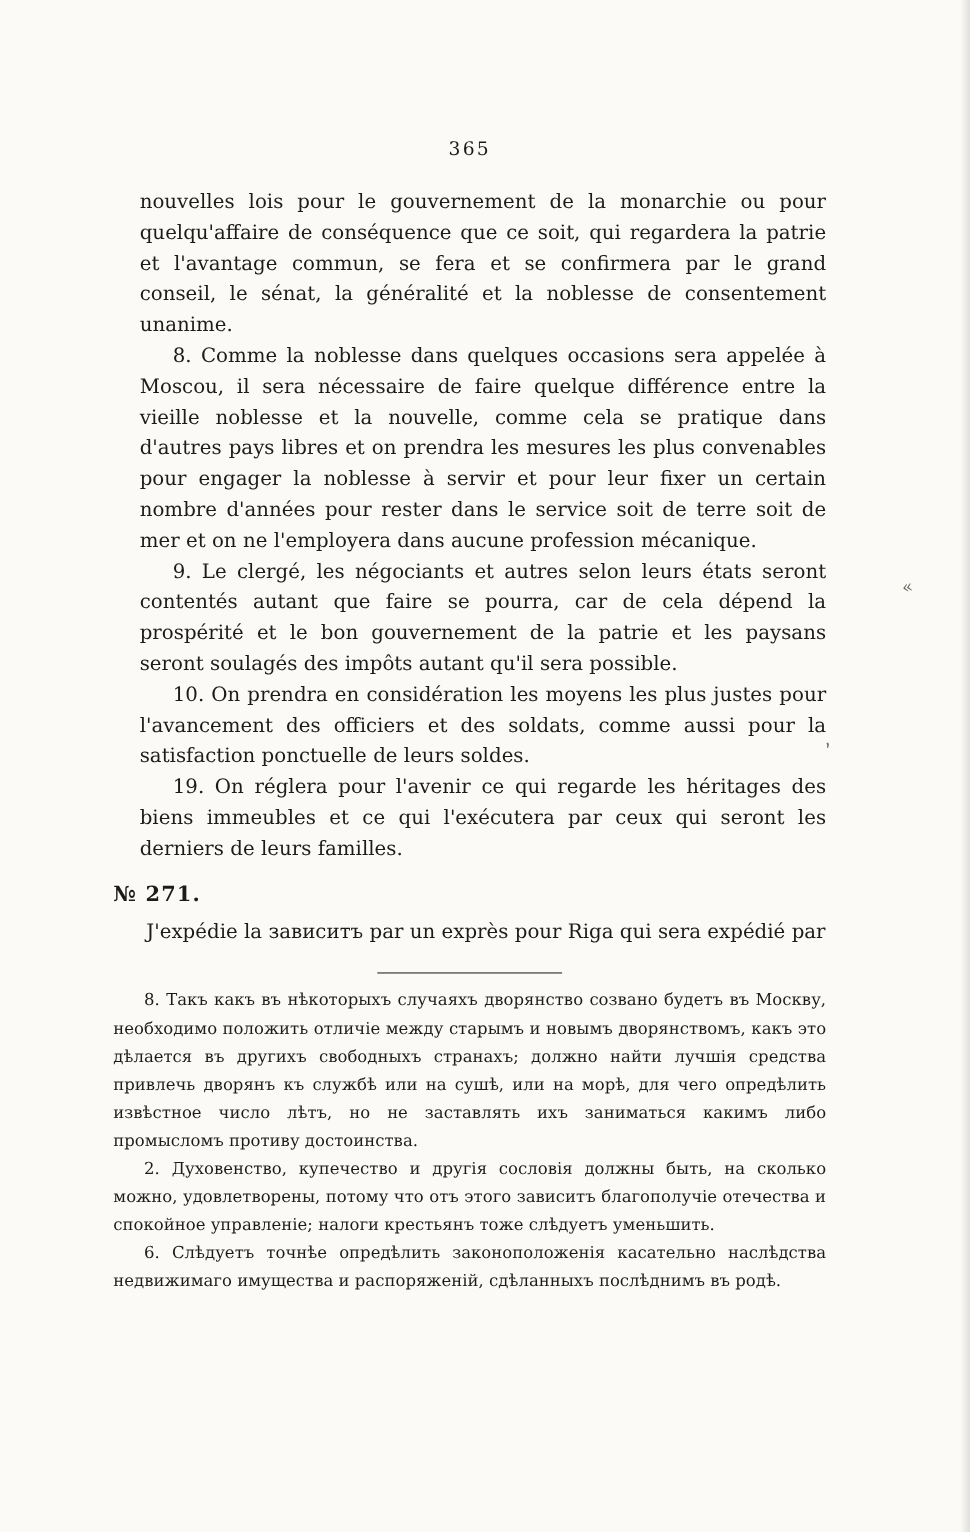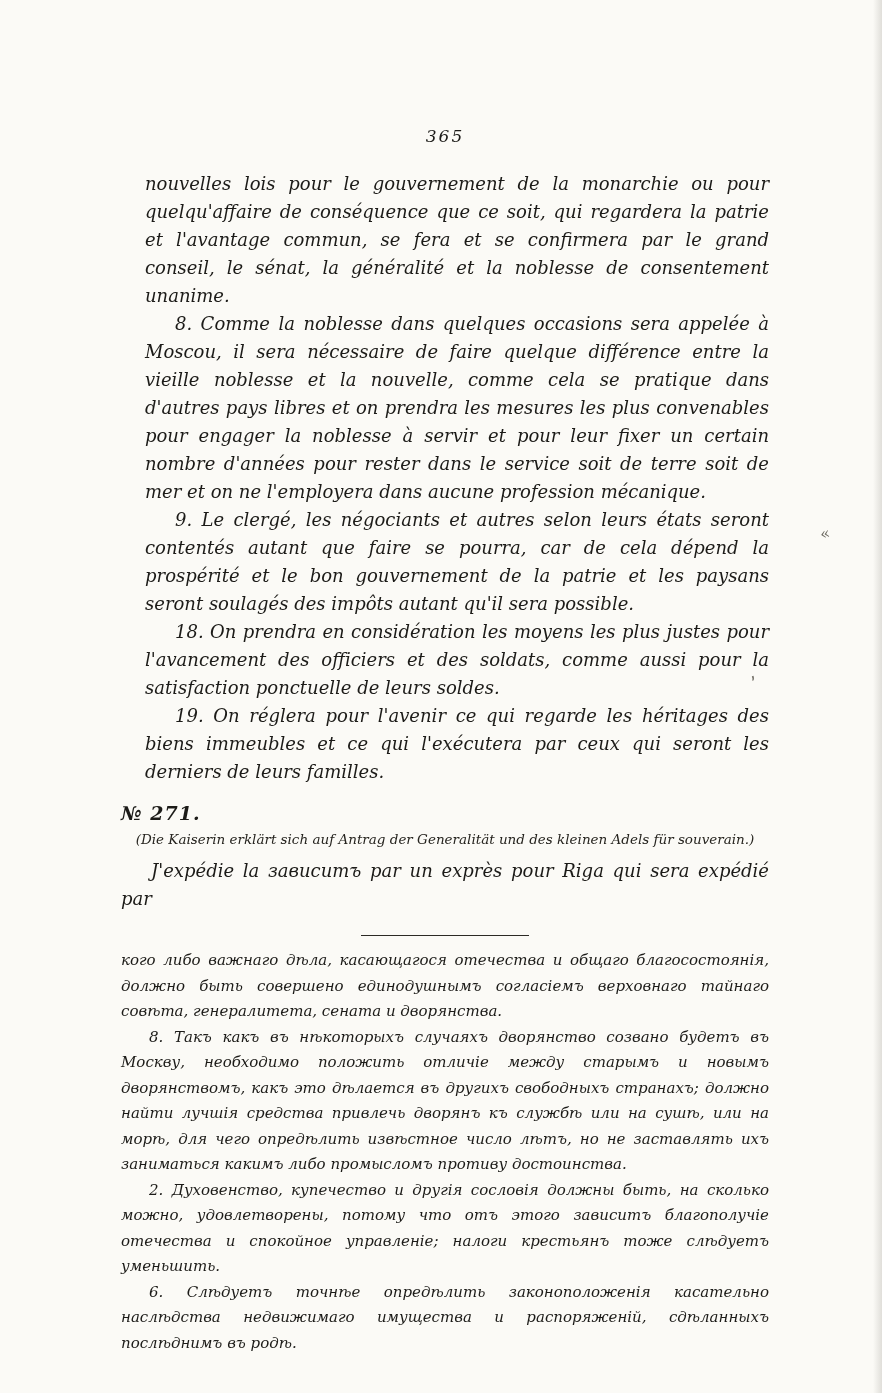--- a/index.html
+++ b/index.html
@@ -29,10 +29,9 @@
   }
   .content {
     position: absolute;
-    left: 121px;
+    left: 103px;
     top: 0;
     width: 648px;
-    font-style: italic;
   }
   .page-number {
     margin-top: 126px;

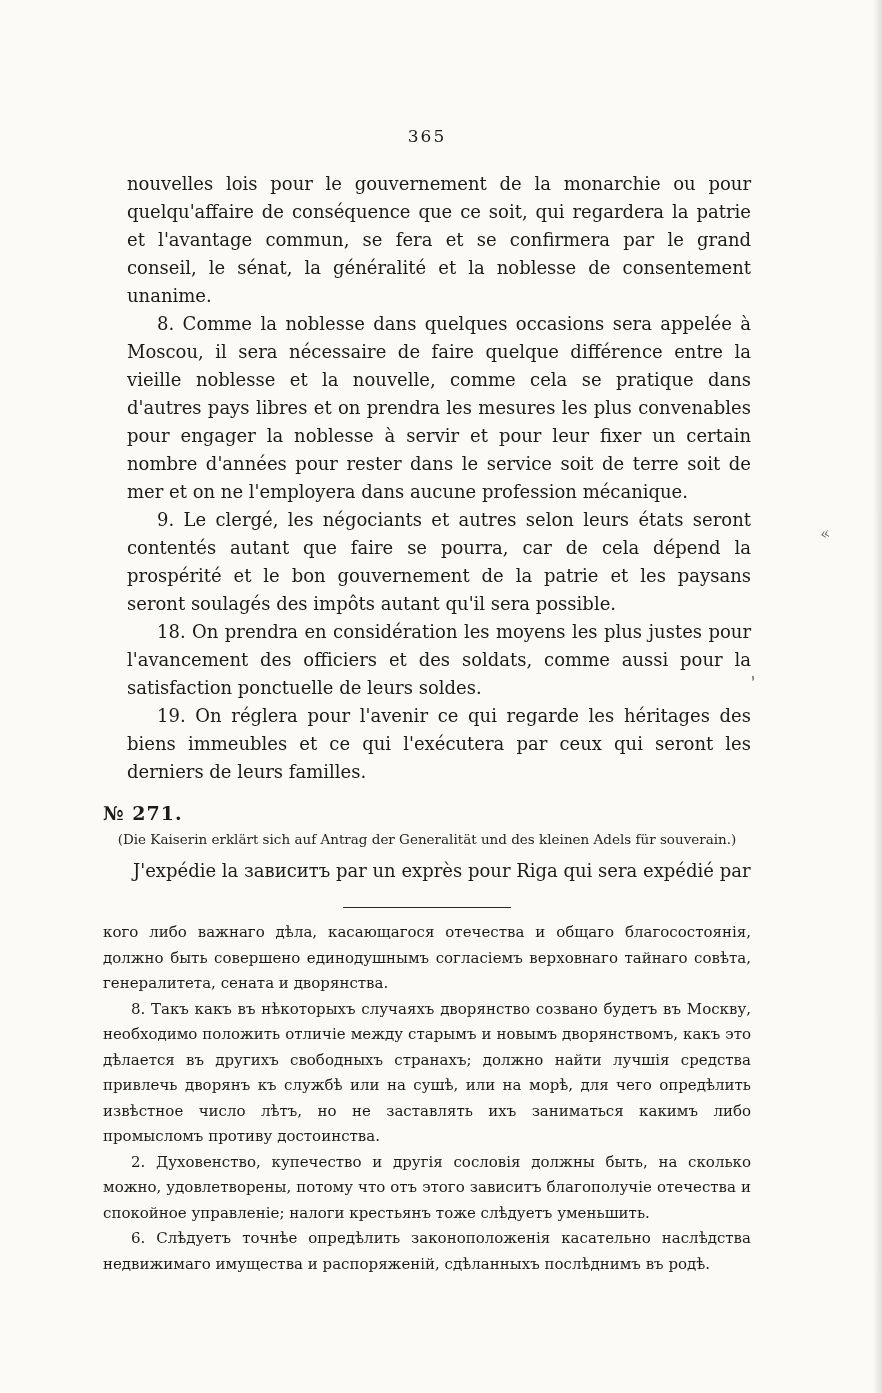--- a/index.html
+++ b/index.html
@@ -126,7 +126,7 @@
       <p class="para">nouvelles lois pour le gouvernement de la monarchie ou pour quelqu'affaire de conséquence que ce soit, qui regardera la patrie et l'avantage commun, se fera et se confirmera par le grand conseil, le sénat, la généralité et la noblesse de consentement unanime.</p>
       <p class="para indent">8. Comme la noblesse dans quelques occasions sera appelée à Moscou, il sera nécessaire de faire quelque différence entre la vieille noblesse et la nouvelle, comme cela se pratique dans d'autres pays libres et on prendra les mesures les plus convenables pour engager la noblesse à servir et pour leur fixer un certain nombre d'années pour rester dans le service soit de terre soit de mer et on ne l'employera dans aucune profession mécanique.</p>
       <p class="para indent">9. Le clergé, les négociants et autres selon leurs états seront contentés autant que faire se pourra, car de cela dépend la prospérité et le bon gouvernement de la patrie et les paysans seront soulagés des impôts autant qu'il sera possible.</p>
-      <p class="para indent">18. On prendra en considération les moyens les plus justes pour l'avancement des officiers et des soldats, comme aussi pour la satisfaction ponctuelle de leurs soldes.</p>
+      <p class="para indent">10. On prendra en considération les moyens les plus justes pour l'avancement des officiers et des soldats, comme aussi pour la satisfaction ponctuelle de leurs soldes.</p>
       <p class="para indent">19. On réglera pour l'avenir ce qui regarde les héritages des biens immeubles et ce qui l'exécutera par ceux qui seront les derniers de leurs familles.</p>
     </div>
 

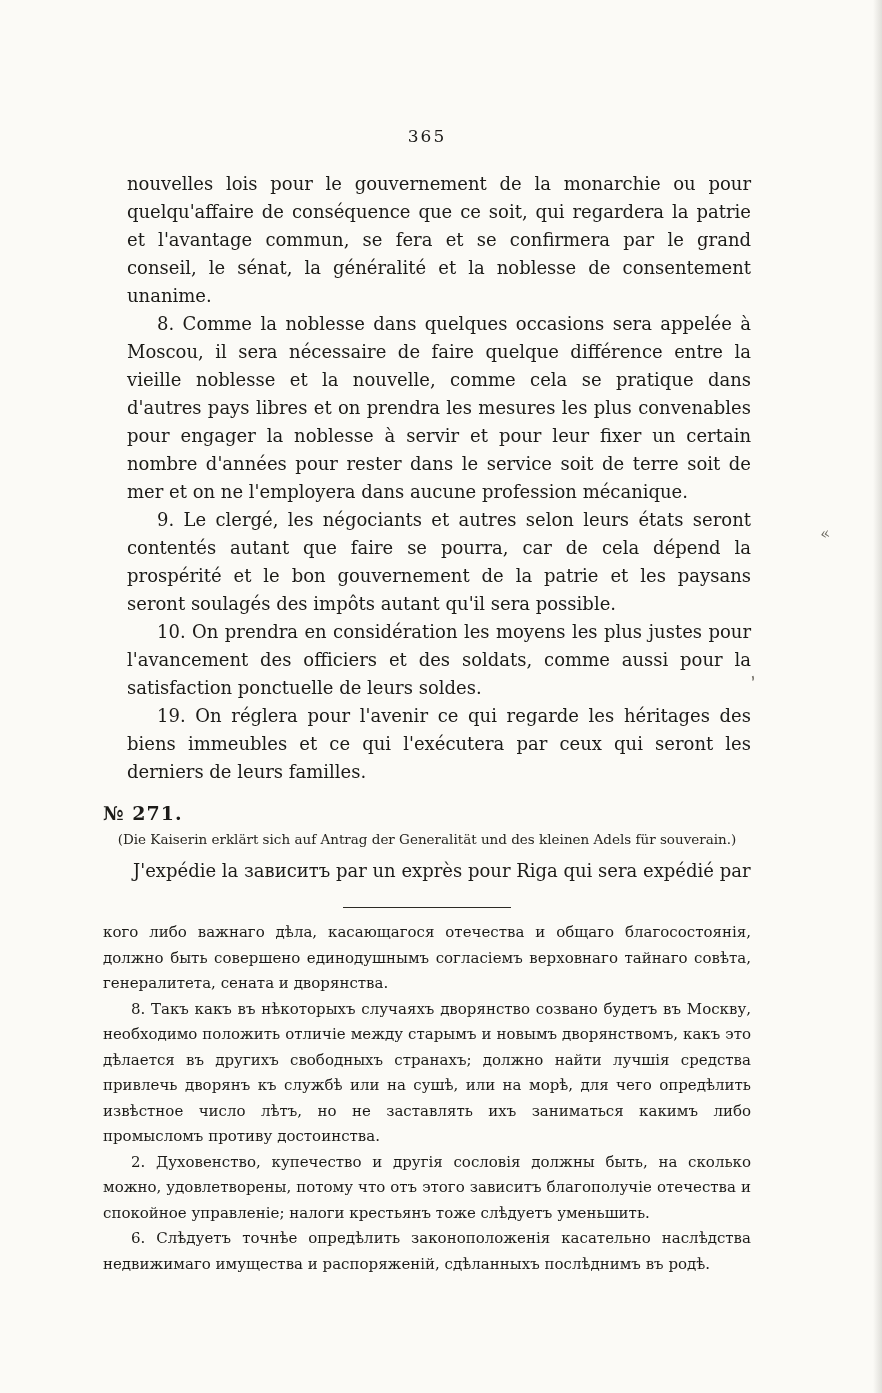--- a/index.html
+++ b/index.html
@@ -133,7 +133,6 @@
     <div class="section-heading">№ 271.</div>
 
 
-    <div class="german-note" lang="de">(Die Kaiserin erklärt sich auf Antrag der Generalität und des kleinen Adels für souverain.)</div>
 
     <p class="opening" lang="fr">J'expédie la зависитъ par un exprès pour Riga qui sera expédié par</p>
 

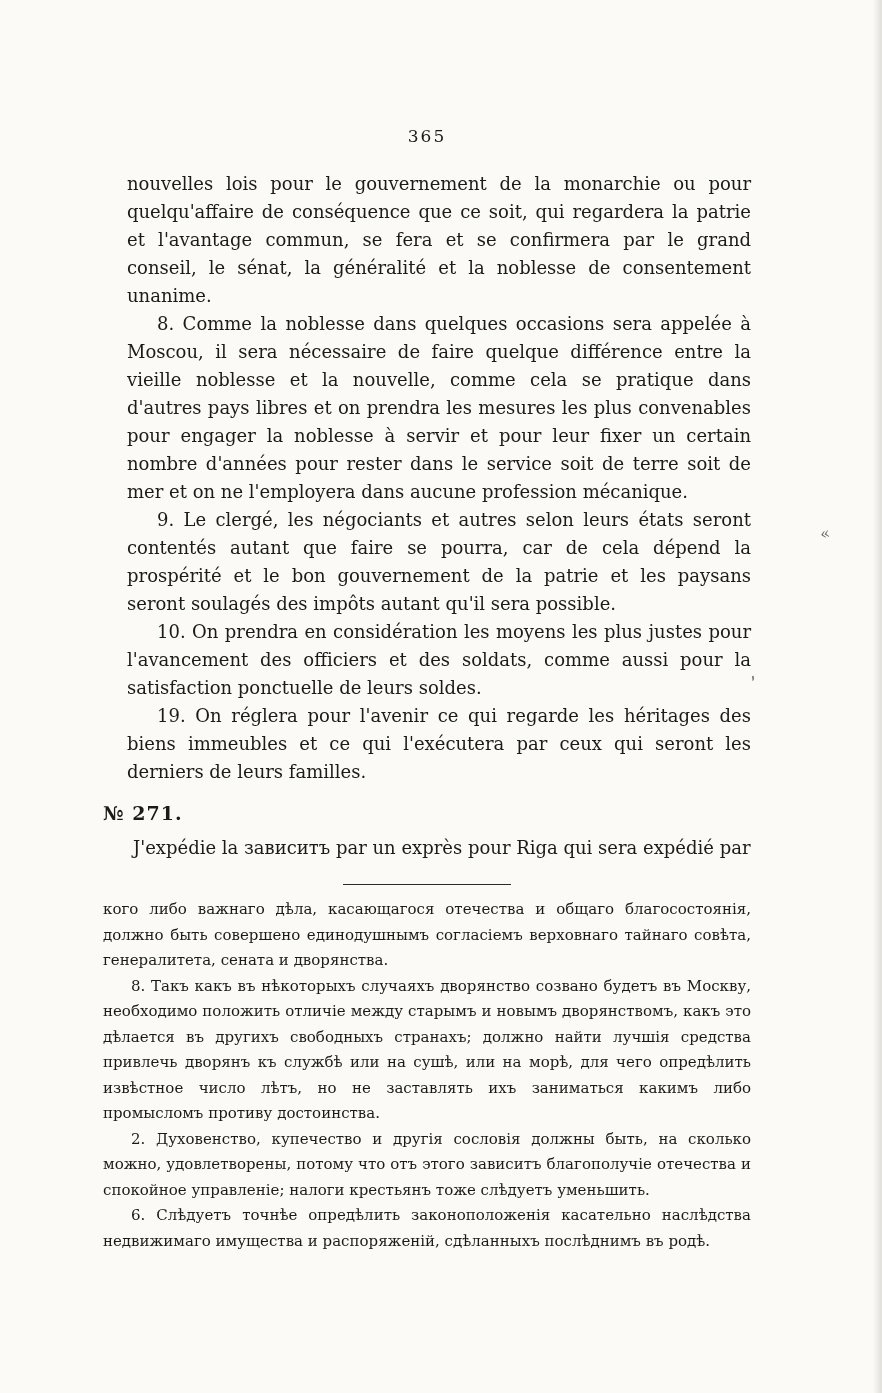--- a/index.html
+++ b/index.html
@@ -139,7 +139,6 @@
     <hr class="footnote-rule">
 
     <div class="footnotes" lang="ru">
-      <p class="para">кого либо важнаго дѣла, касающагося отечества и общаго благосостоянія, должно быть совершено единодушнымъ согласіемъ верховнаго тайнаго совѣта, генералитета, сената и дворянства.</p>
       <p class="para indent">8. Такъ какъ въ нѣкоторыхъ случаяхъ дворянство созвано будетъ въ Москву, необходимо положить отличіе между старымъ и новымъ дворянствомъ, какъ это дѣлается въ другихъ свободныхъ странахъ; должно найти лучшія средства привлечь дворянъ къ службѣ или на сушѣ, или на морѣ, для чего опредѣлить извѣстное число лѣтъ, но не заставлять ихъ заниматься какимъ либо промысломъ противу достоинства.</p>
       <p class="para indent">2. Духовенство, купечество и другія сословія должны быть, на сколько можно, удовлетворены, потому что отъ этого зависитъ благополучіе отечества и спокойное управленіе; налоги крестьянъ тоже слѣдуетъ уменьшить.</p>
       <p class="para indent">6. Слѣдуетъ точнѣе опредѣлить законоположенія касательно наслѣдства недвижимаго имущества и распоряженій, сдѣланныхъ послѣднимъ въ родѣ.</p>

